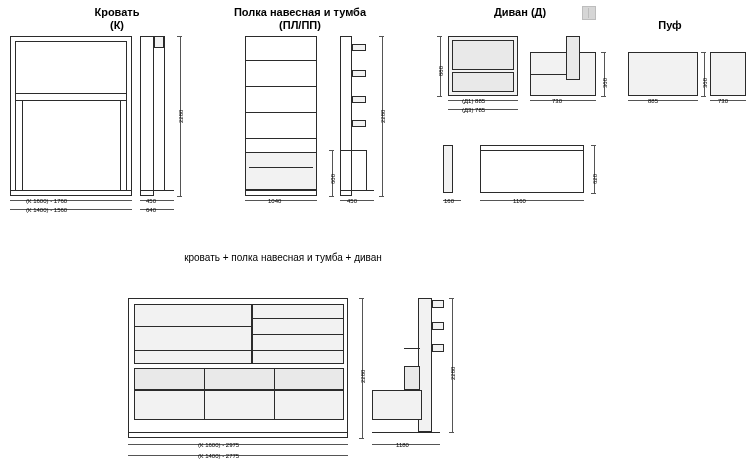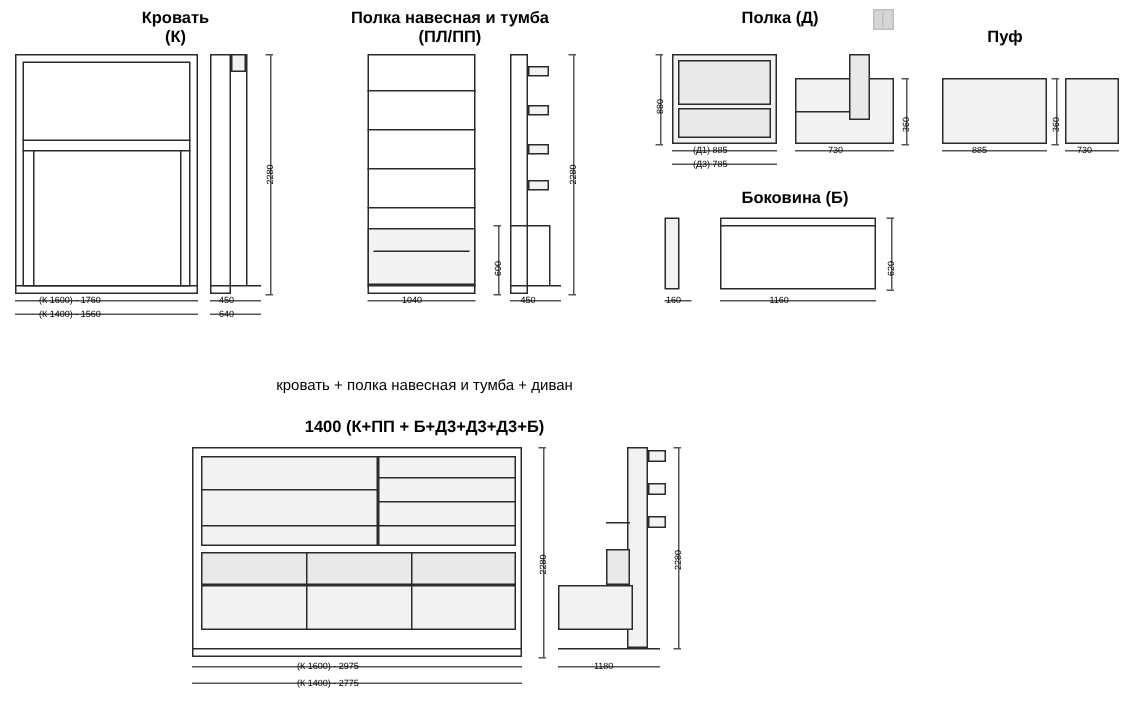--- a/index.html
+++ b/index.html
@@ -100,7 +100,7 @@
   <div class="dimline" style="left:340px;top:200px;width:34px;"></div>
   <div class="dim" style="left:347px;top:198px;">450</div>
 
-  <div class="ttl" style="left:430px;top:6px;width:180px;">Полка  (Д)</div>
+  <div class="ttl" style="left:430px;top:6px;width:180px;">Диван  (Д)</div>
 
   <div class="box fill" style="left:448px;top:36px;width:70px;height:60px;"></div>
   <div class="box fill2" style="left:452px;top:40px;width:62px;height:30px;"></div>

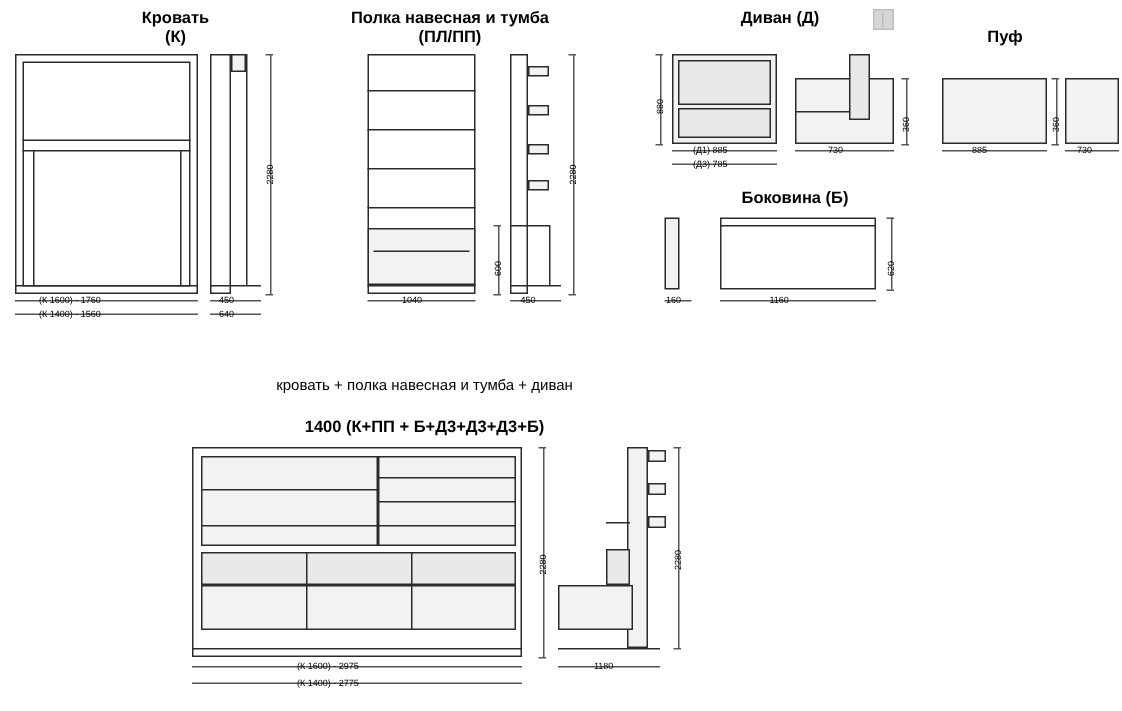--- a/index.html
+++ b/index.html
@@ -143,7 +143,6 @@
   <div class="tickh" style="left:701px;top:96px;"></div>
   <div class="dimv" style="left:702px;top:88px;">360</div>
 
-  <div class="ttl" style="left:440px;top:126px;width:180px;">Боковина (Б)</div>
 
   <div class="box fill" style="left:443px;top:145px;width:10px;height:48px;"></div>
   <div class="box" style="left:480px;top:145px;width:104px;height:48px;"></div>

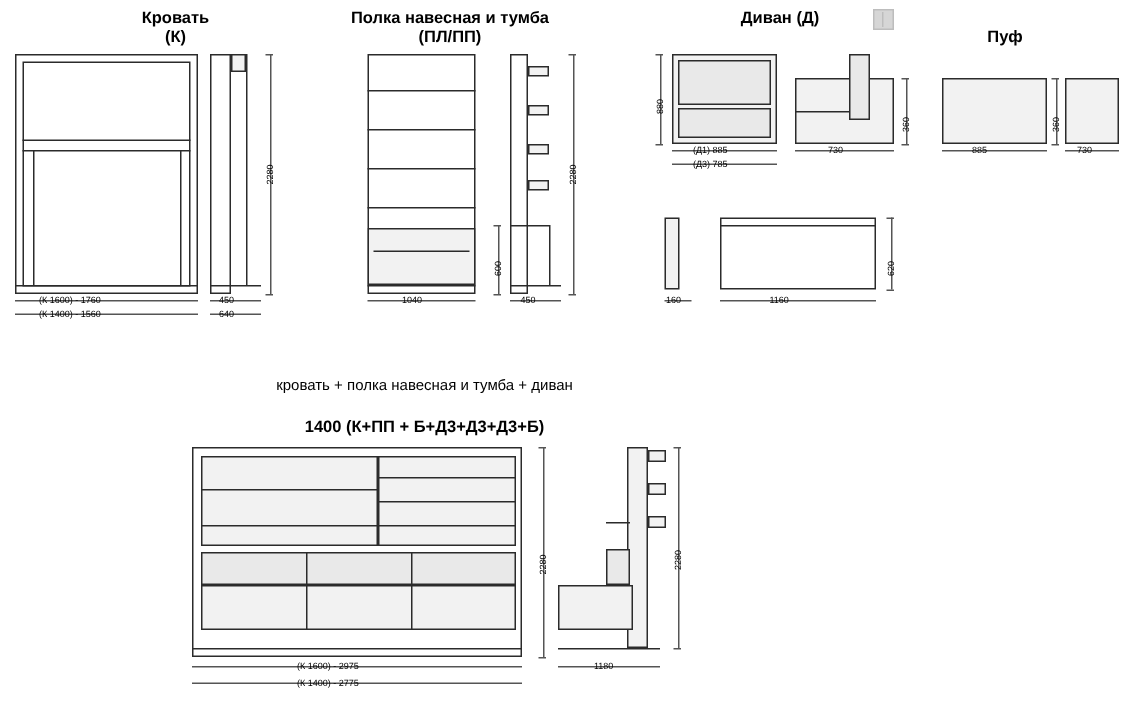--- a/index.html
+++ b/index.html
@@ -159,7 +159,6 @@
   <div class="dimv" style="left:592px;top:184px;">620</div>
 
   <div class="sub" style="left:118px;top:252px;width:330px;">кровать + полка навесная и тумба + диван</div>
-  <div class="ttl" style="left:118px;top:279px;width:330px;">1400 (К+ПП + Б+Д3+Д3+Д3+Б)</div>
 
   <div class="box" style="left:128px;top:298px;width:220px;height:140px;"></div>
   <div class="box fill" style="left:134px;top:304px;width:118px;height:60px;"></div>

